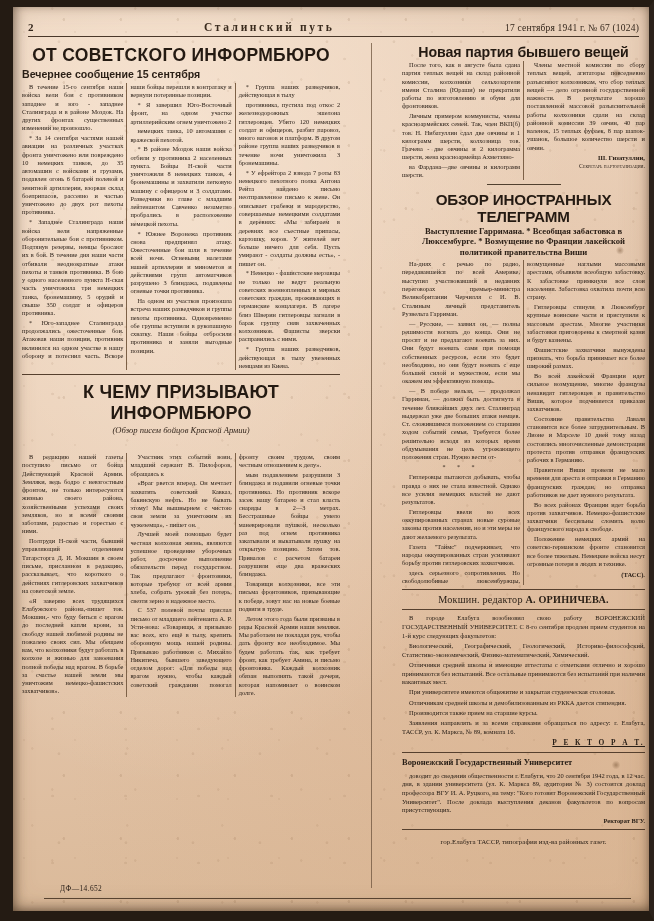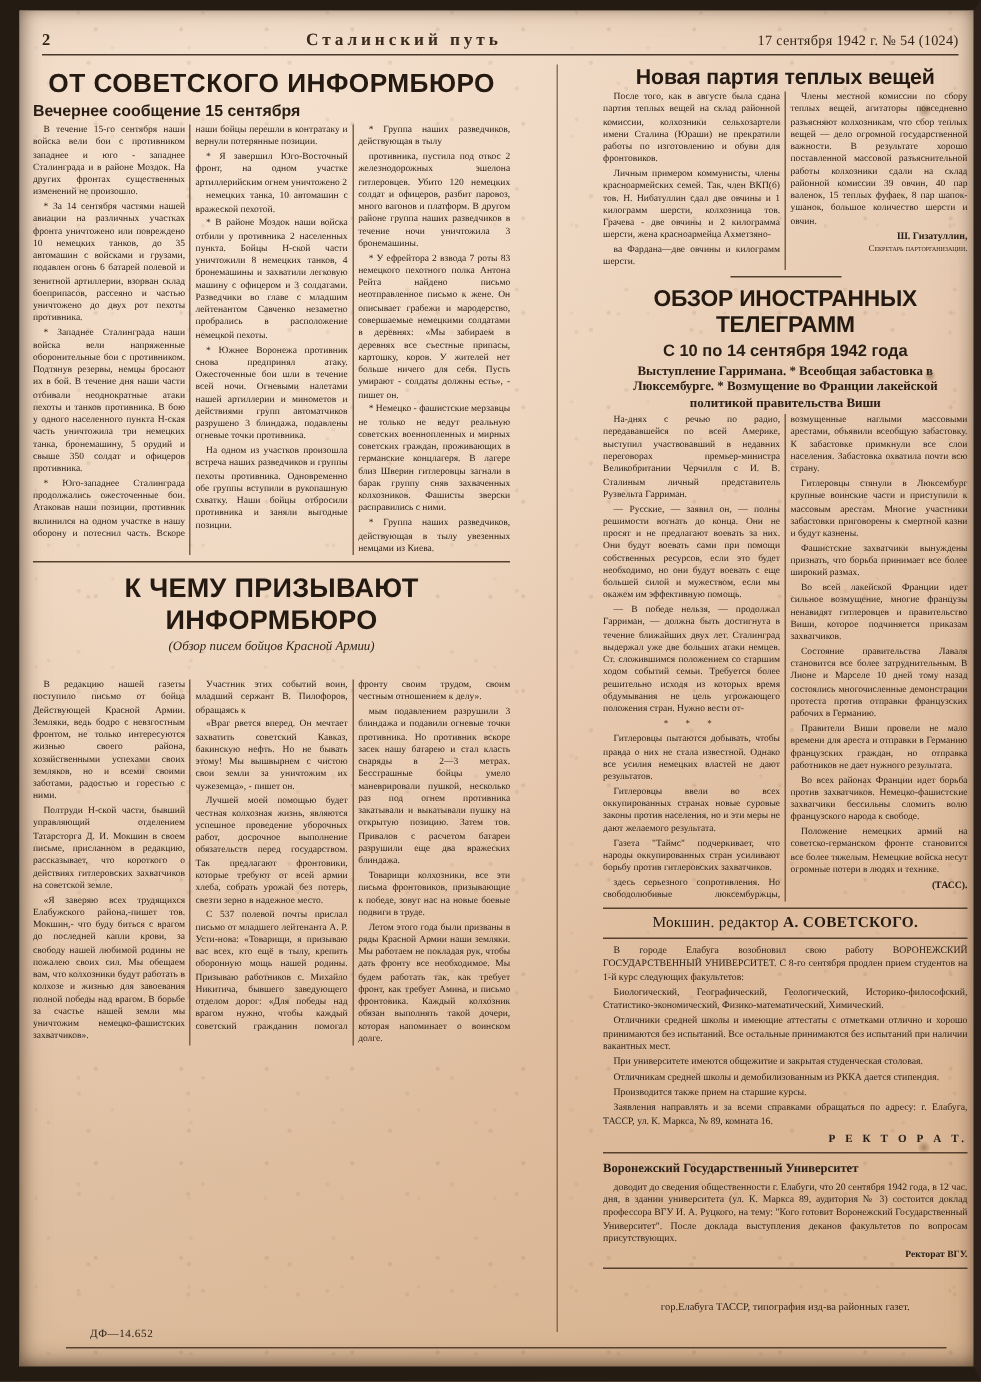--- a/index.html
+++ b/index.html
@@ -113,7 +113,7 @@
     <div class="masthead">
       <div class="pageno">2</div>
       <div class="paper-title">Сталинский путь</div>
-      <div class="issue">17 сентября 1942 г. № 54 (1024)</div>
+      <div class="issue">17 сентября 1941 г. № 67 (1024)</div>
     </div>
     <div class="mast-rule"></div>
 

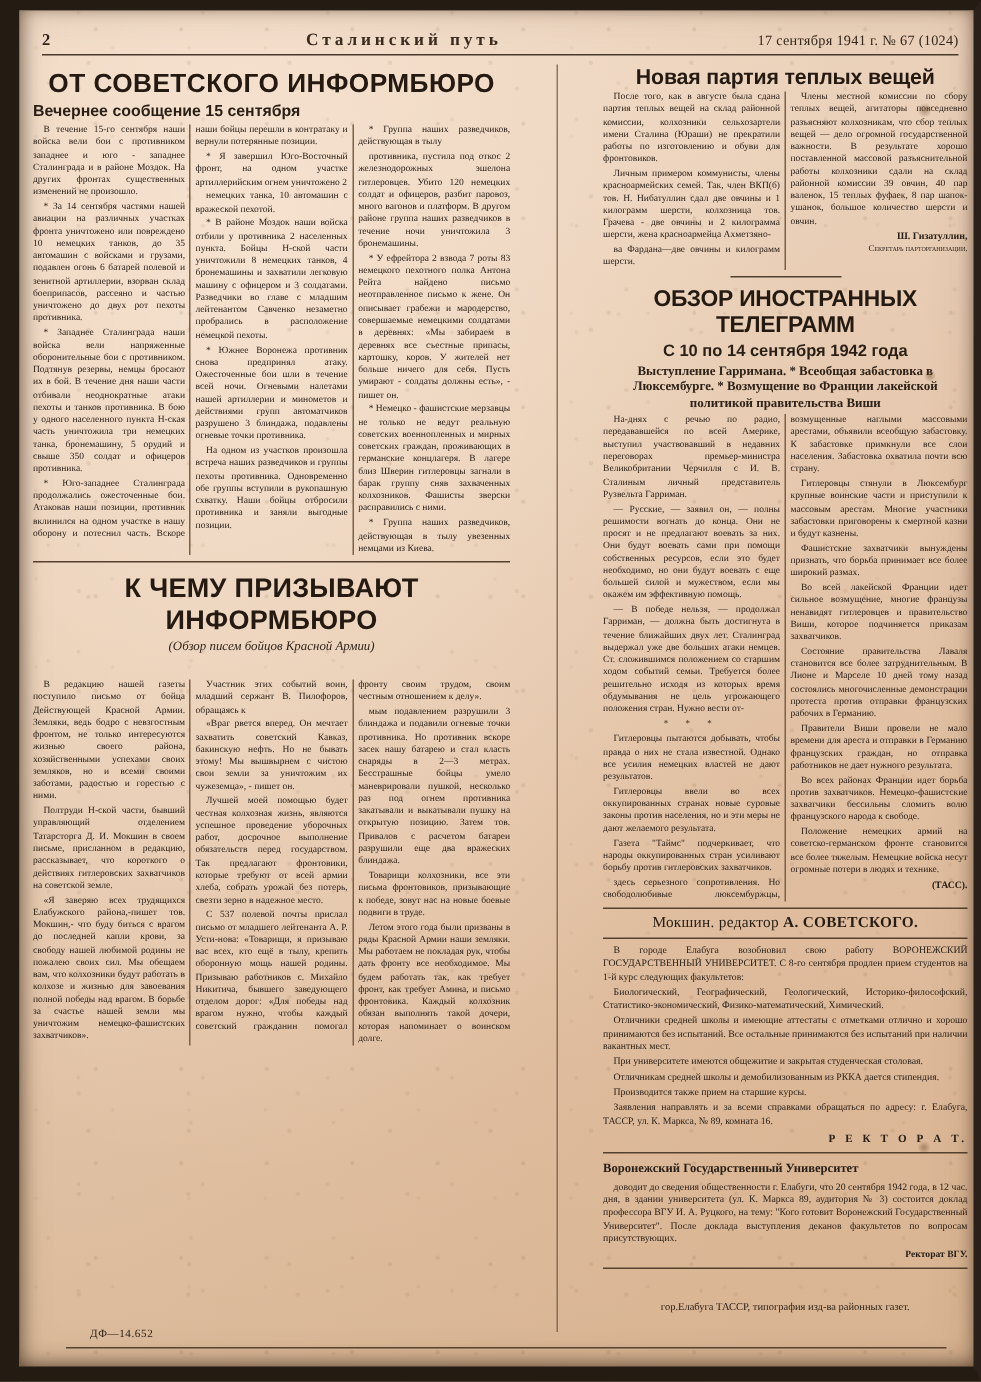--- a/index.html
+++ b/index.html
@@ -164,7 +164,7 @@
 
       <div class="right-half">
 
-        <h1 class="sec h-warm">Новая партия теплых вещей</h1>
+        <h1 class="sec h-warm">Новая партия бывшего вещей</h1>
 
         <div class="cols2 body">
           <p>После того, как в августе была сдана партия теплых вещей на склад районной комиссии, колхозники сельхозартели имени Сталина (Юраши) не прекратили работы по изготовлению и обуви для фронтовиков.</p>

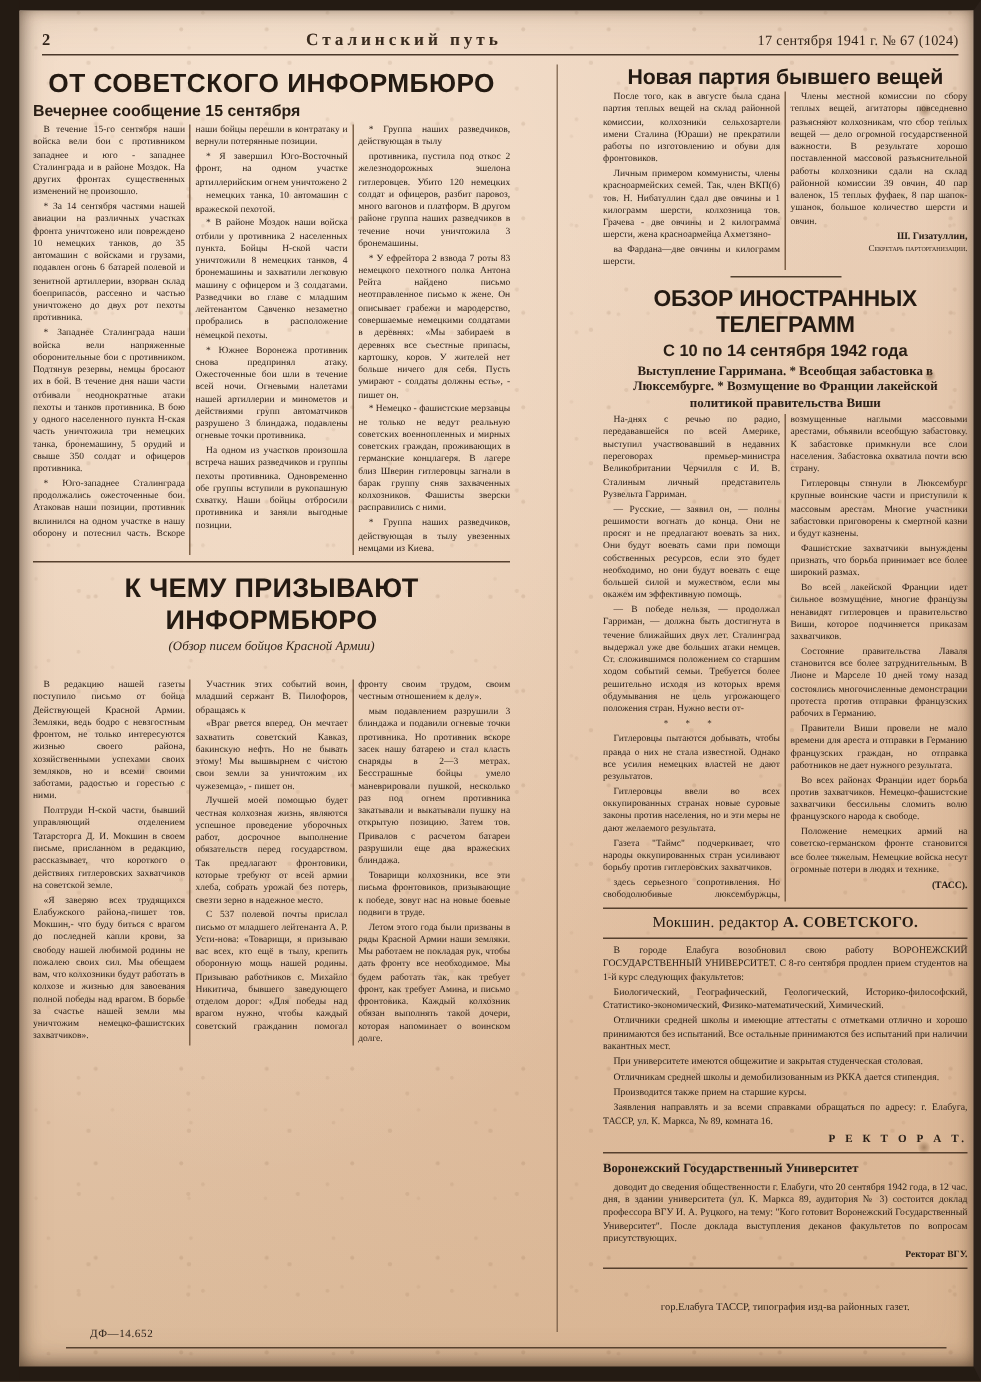--- a/index.html
+++ b/index.html
@@ -178,7 +178,6 @@
         <div class="hr-short"></div>
 
         <h1 class="sec h-tele">ОБЗОР ИНОСТРАННЫХ ТЕЛЕГРАММ</h1>
-        <div class="subhead2">С 10 по 14 сентября 1942 года</div>
         <div class="deck">Выступление Гарримана. * Всеобщая забастовка в Люксембурге. * Возмущение во Франции лакейской политикой правительства Виши</div>
 
         <div class="cols2 body">

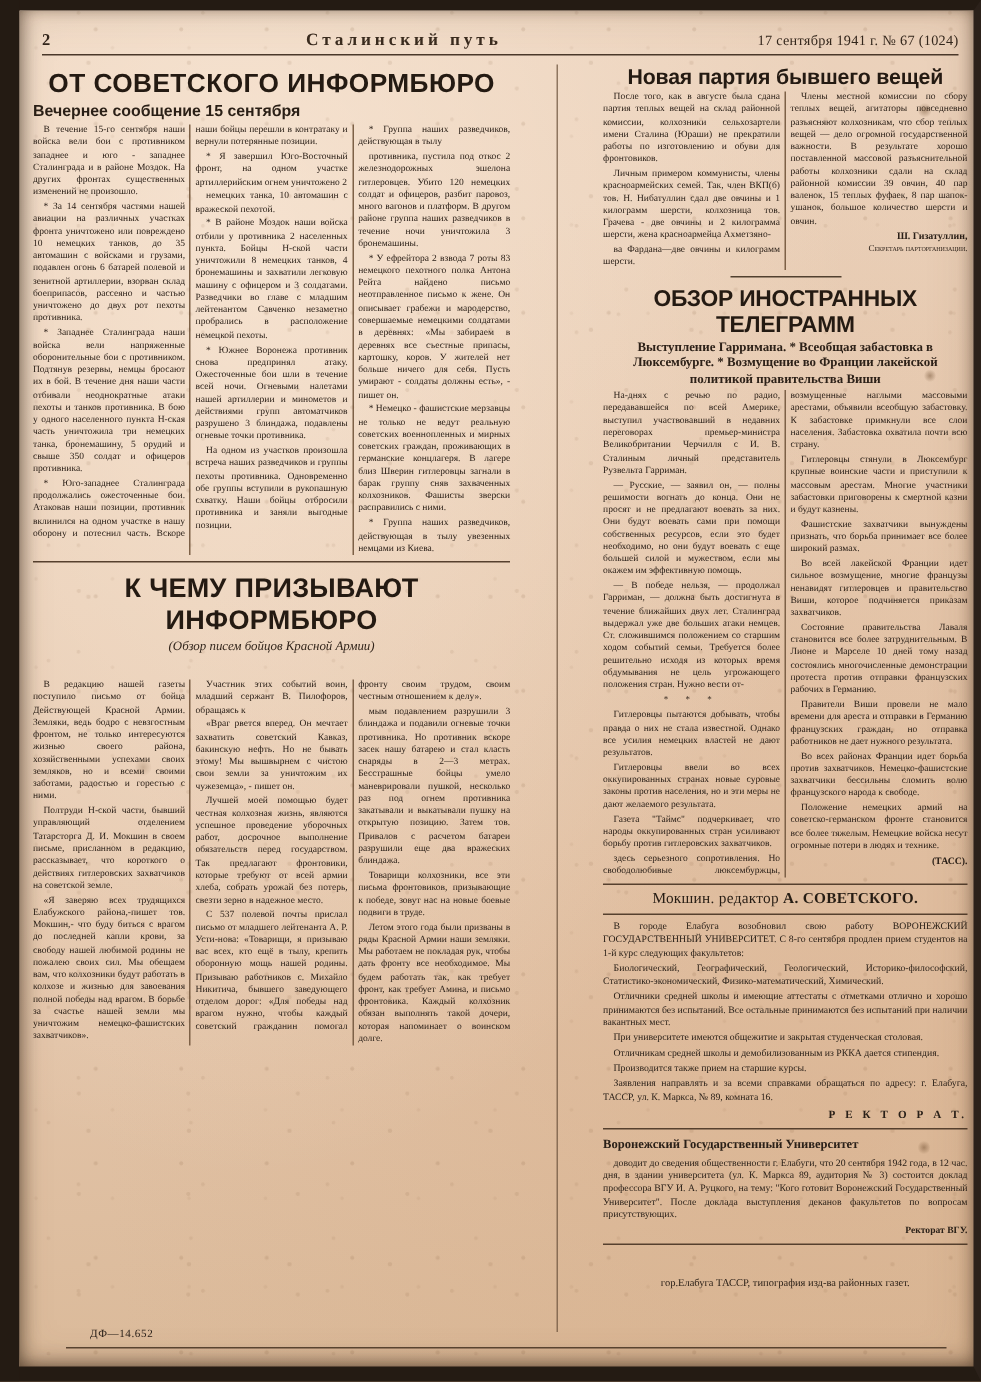--- a/index.html
+++ b/index.html
@@ -202,7 +202,7 @@
         <div class="hr-full"></div>
 
         <div class="editor">
-          <span>Мокшин. редактор </span><b>А. СОВЕТСКОГО.</b>
+          <span>Мокшин. редактор </span><b>А. ОРИНИЧЕВА.</b>
         </div>
 
         <div class="hr-full"></div>

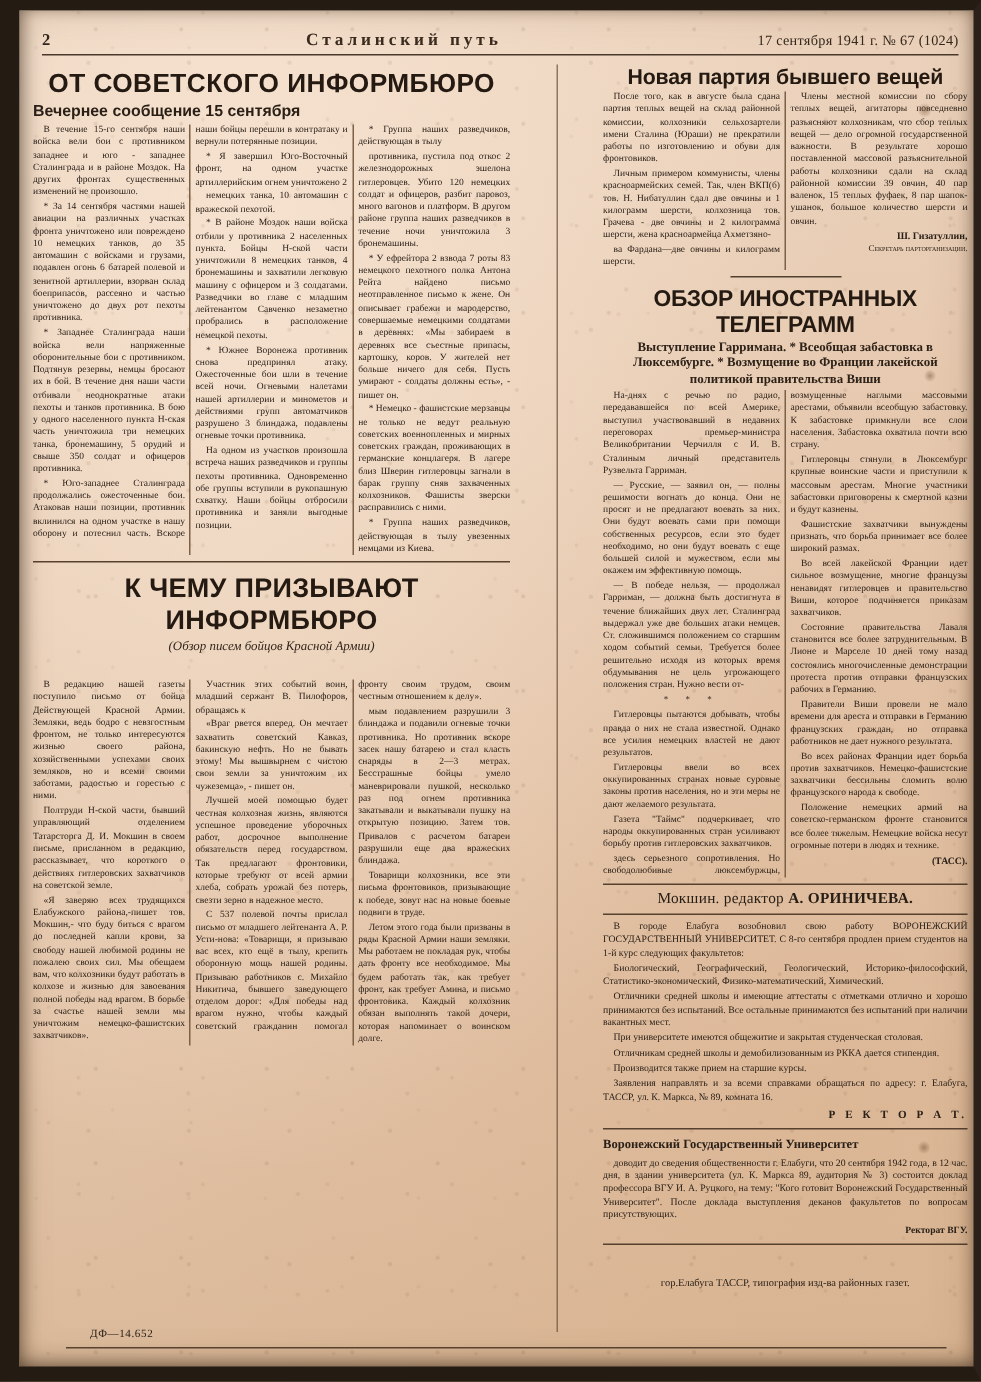--- a/index.html
+++ b/index.html
@@ -79,7 +79,7 @@
   .ad{font-size:6.5px;line-height:1.34;color:#2a2018;text-align:justify;}
   .ad p{margin:0 0 1.5px;text-indent:7px;}
   .ad .rektor{text-align:right;letter-spacing:2.4px;font-weight:bold;font-size:7.4px;
-               margin-top:2px;}
+               margin-top:2px;text-decoration:underline;}
   .ad-title{font-size:8.4px;font-weight:bold;margin:2px 0 3px;}
   .ad .rr{text-align:right;font-weight:bold;font-size:6.4px;}
 

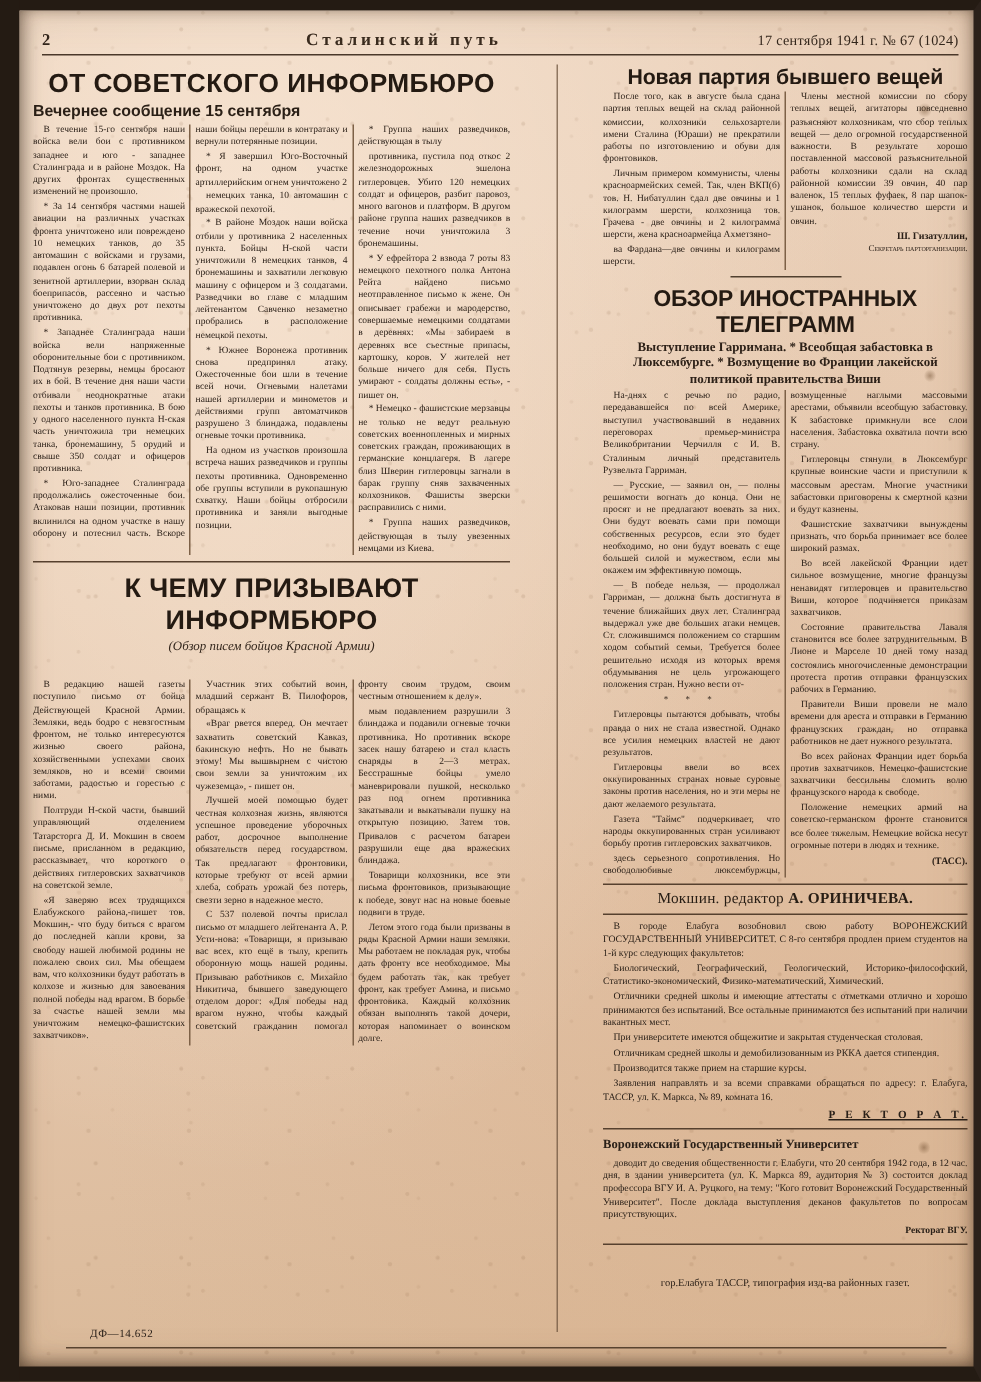--- a/index.html
+++ b/index.html
@@ -83,7 +83,7 @@
   .ad-title{font-size:8.4px;font-weight:bold;margin:2px 0 3px;}
   .ad .rr{text-align:right;font-weight:bold;font-size:6.4px;}
 
-  .colophon{font-size:7px;text-align:center;color:#2d2219;margin-top:21px;}
+  .colophon{font-size:7px;text-align:center;color:#2d2219;margin-top:8px;}
 
   
   .printmark{position:absolute;left:38px;bottom:20px;font-size:7.4px;

